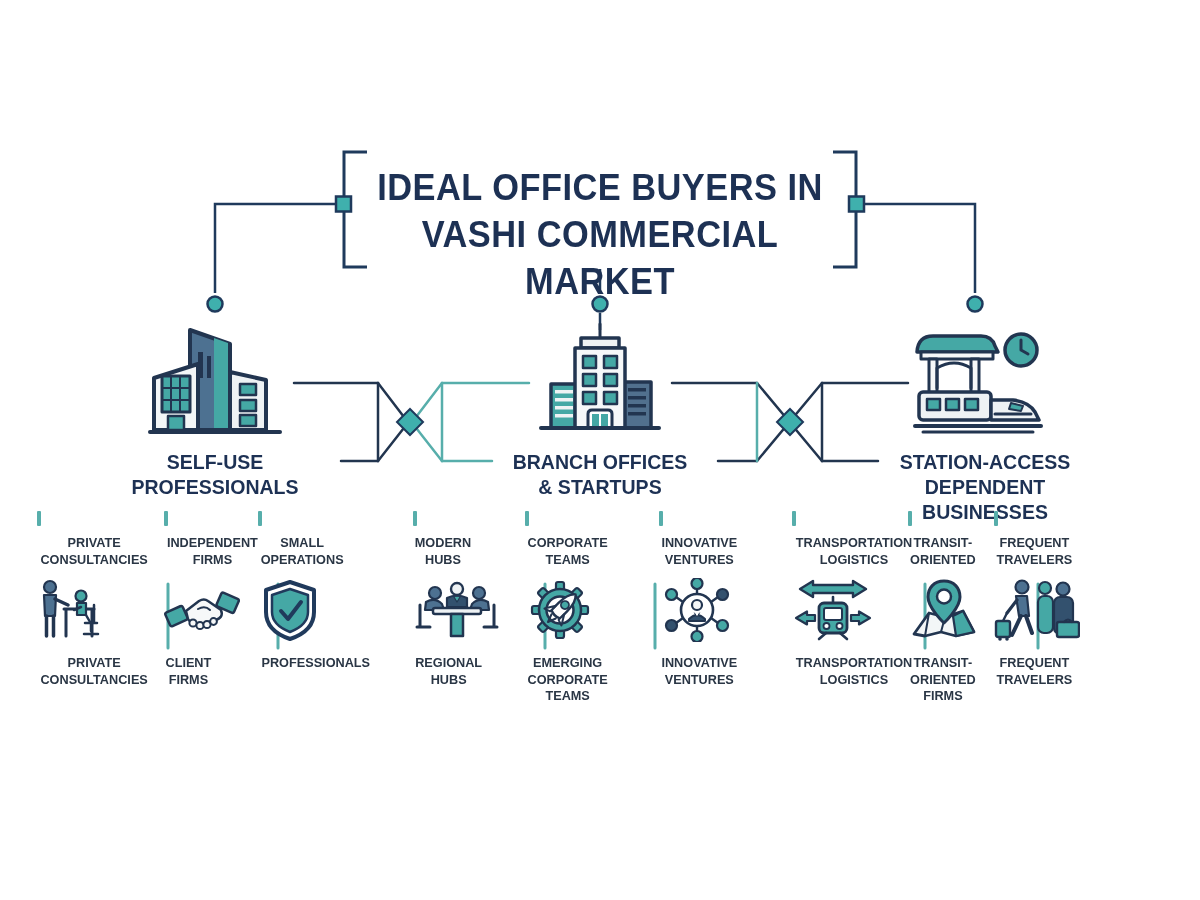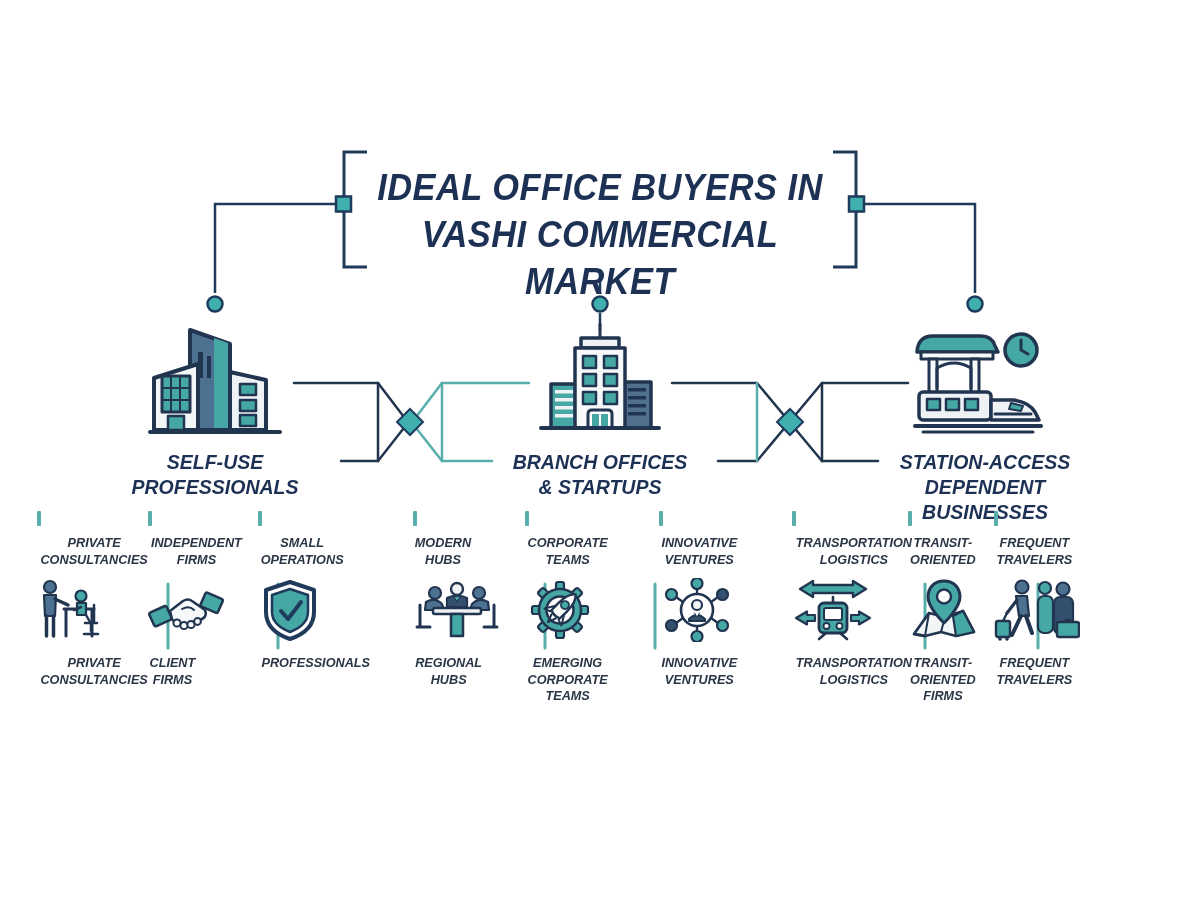--- a/index.html
+++ b/index.html
@@ -4,7 +4,7 @@
 <style>
   html,body { margin:0; padding:0; background:#ffffff; }
   body { width:1200px; height:900px; font-family:"Liberation Sans", sans-serif; }
-  .canvas { position:relative; width:1200px; height:900px; overflow:hidden; background:#ffffff;font-style:italic; }
+  .canvas { position:relative; width:1200px; height:900px; overflow:hidden; background:#ffffff; }
   .abs { position:absolute; }
   .title {
     left:330px; top:164px; width:540px; text-align:center;

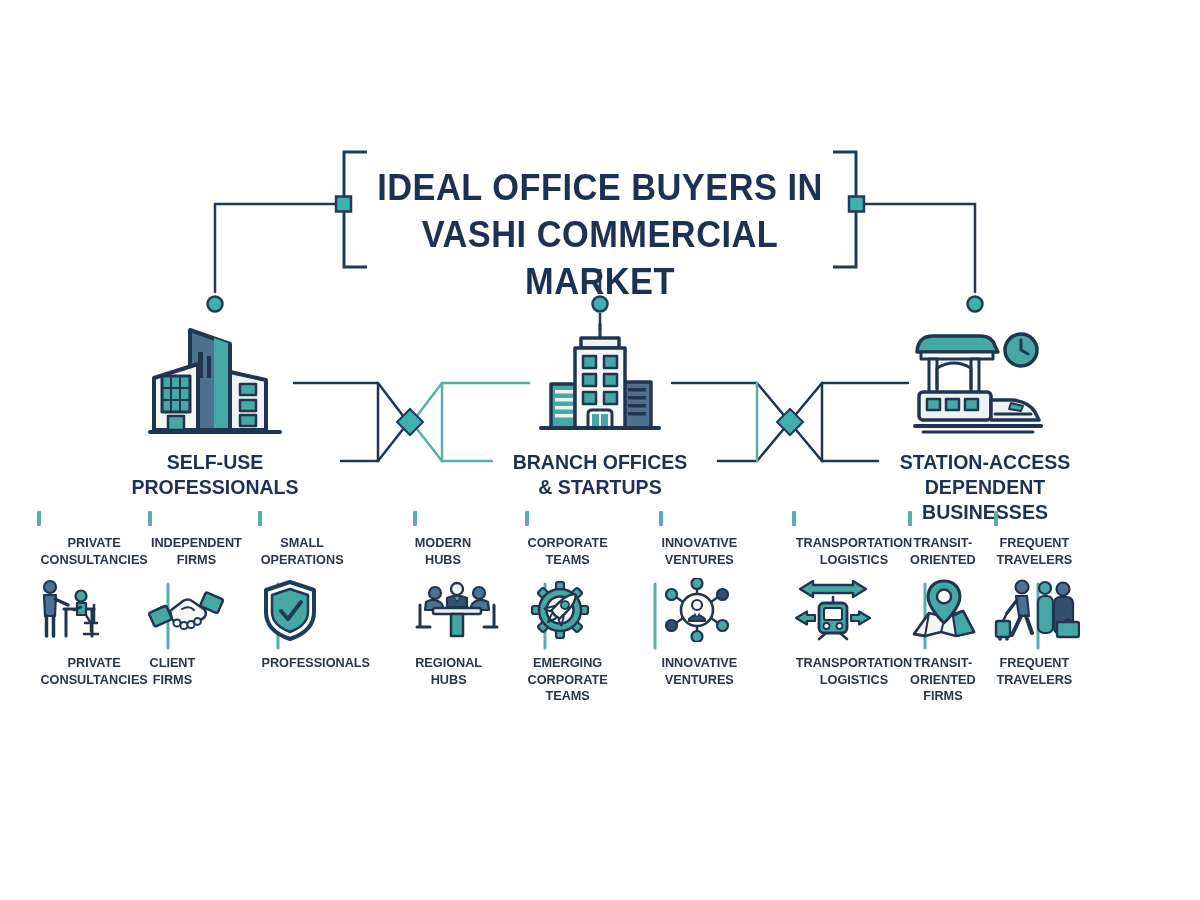--- a/index.html
+++ b/index.html
@@ -198,7 +198,7 @@
 CONSULTANCIES</div>
   </div>
 
-  <div class="col" style="left:148px">
+  <div class="col" style="left:164px">
     <div class="tick"></div>
     <div class="toplabel">INDEPENDENT
 FIRMS</div>

